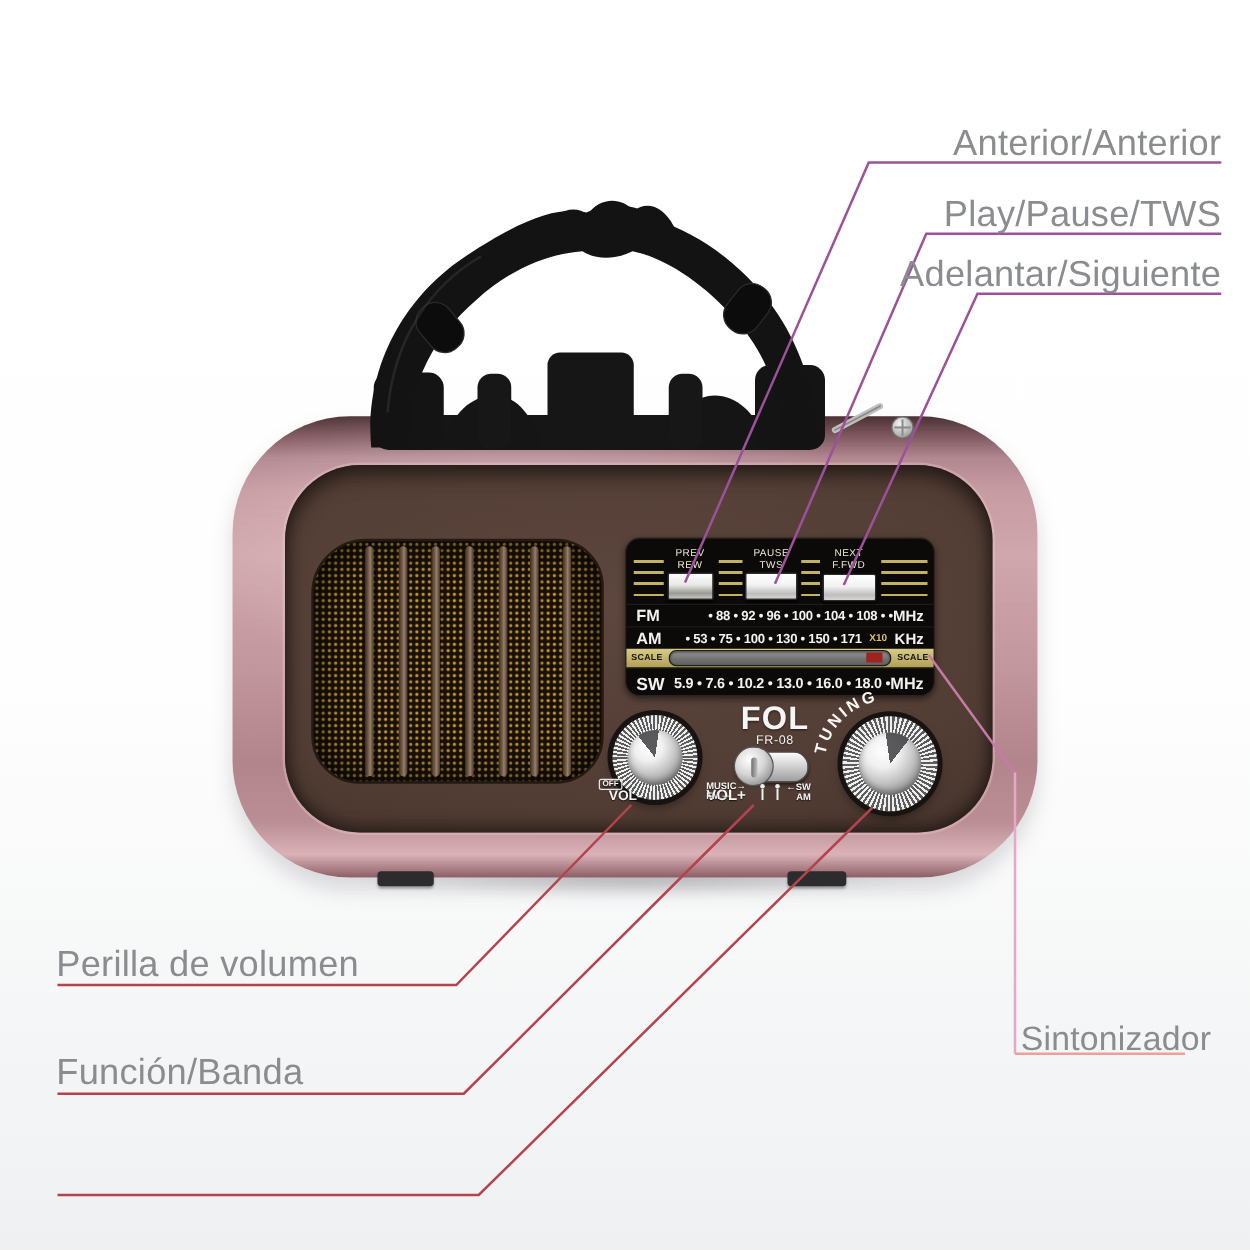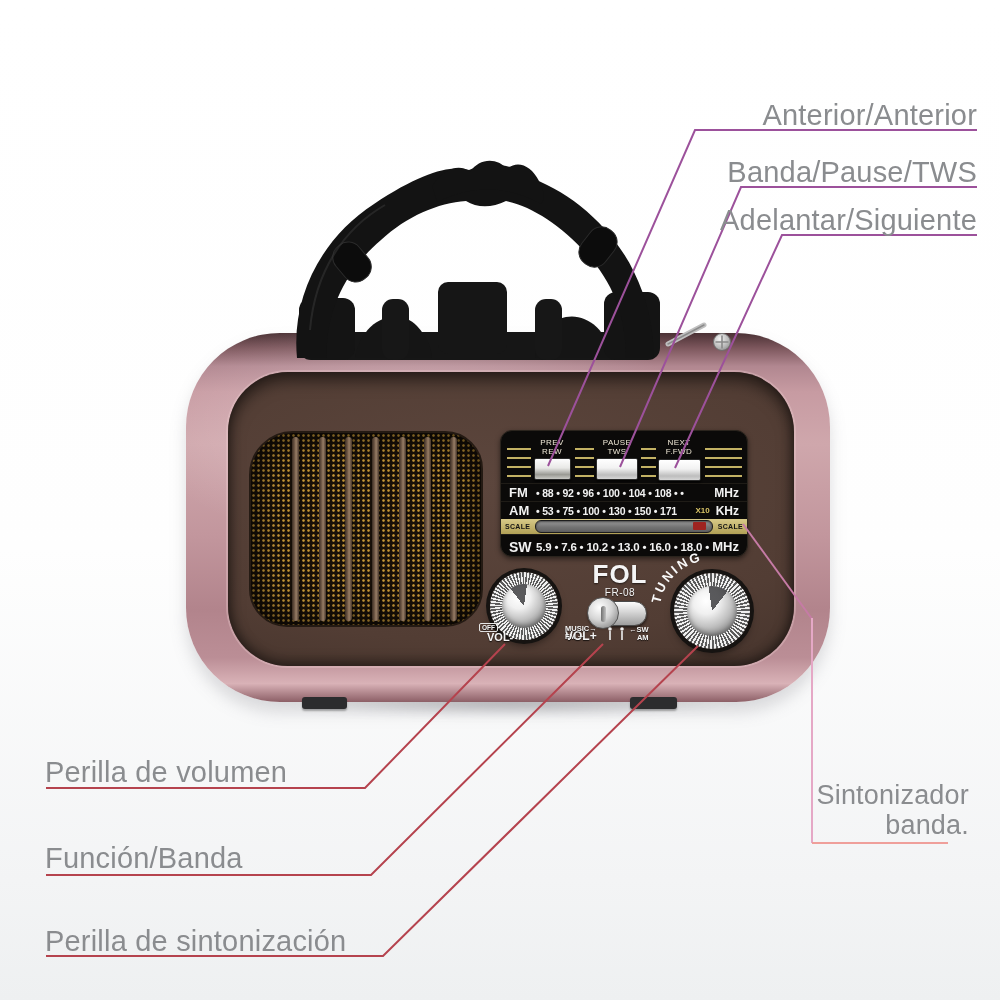--- a/index.html
+++ b/index.html
@@ -291,7 +291,7 @@
   </svg>
 
   <div class="lbl r" id="lbl-regresar">Anterior/Anterior</div>
-  <div class="lbl r" id="lbl-play">Banda/Pause/TWS</div>
+  <div class="lbl r" id="lbl-play">Play/Pause/TWS</div>
   <div class="lbl r" id="lbl-adelantar">Adelantar/Siguiente</div>
   <div class="lbl" id="lbl-volumen">Perilla de volumen</div>
   <div class="lbl" id="lbl-funcion">Función/Banda</div>

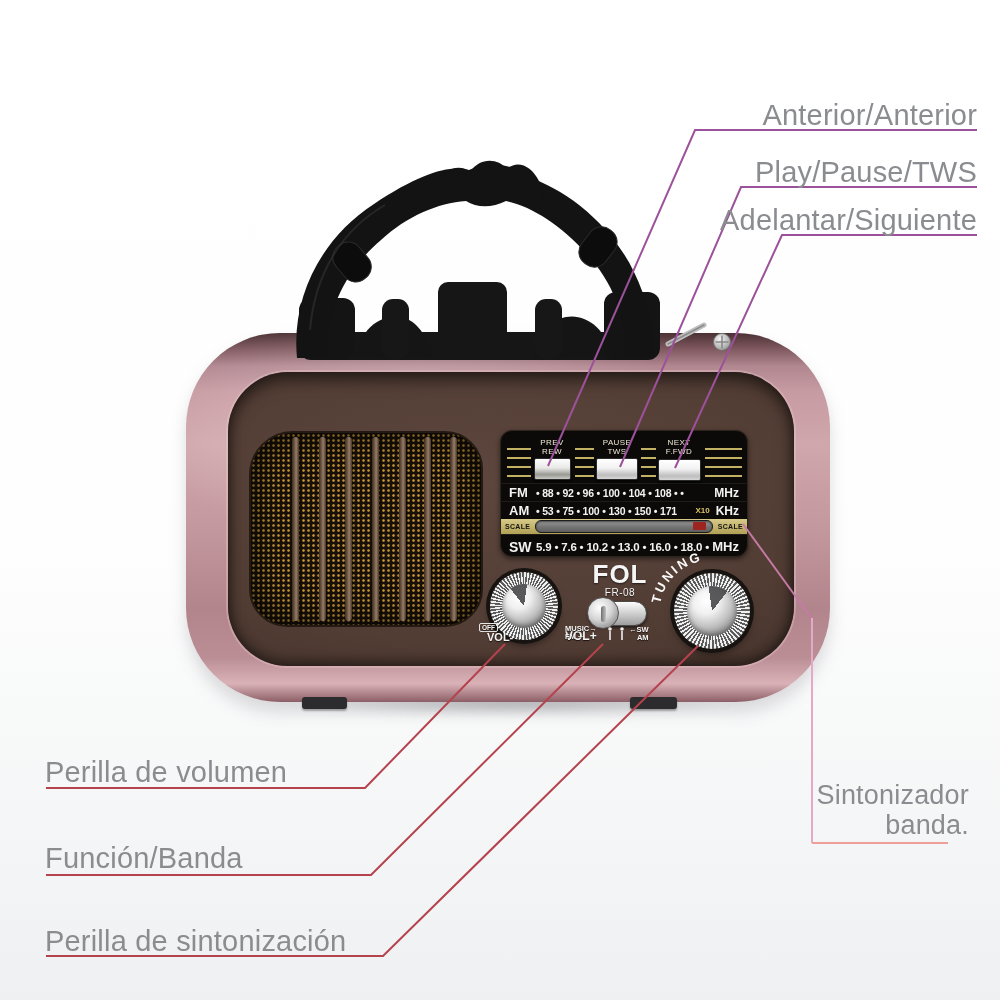--- a/index.html
+++ b/index.html
@@ -64,7 +64,7 @@
     text-align:center;letter-spacing:.4px;white-space:nowrap;transform:translateX(-50%);}
   .drow{display:flex;align-items:center;height:17px;padding:0 8px;border-top:1px solid #1f1c17;color:#f2f2f2;}
   .band{font-size:13px;font-weight:bold;width:27px;}
-  .nums{flex:1;text-align:left;font-size:10.5px;font-weight:bold;letter-spacing:-.2px;white-space:nowrap;}
+  .nums{flex:1;text-align:right;font-size:10.5px;font-weight:bold;letter-spacing:-.2px;white-space:nowrap;}
   .unit{font-size:12px;font-weight:bold;text-align:right;}
   .mult{font-size:8px;font-weight:bold;color:#d9c467;margin:0 6px;}
   .scalerow{display:flex;align-items:center;height:15px;background:linear-gradient(180deg,#d8ca89,#b1a055);}

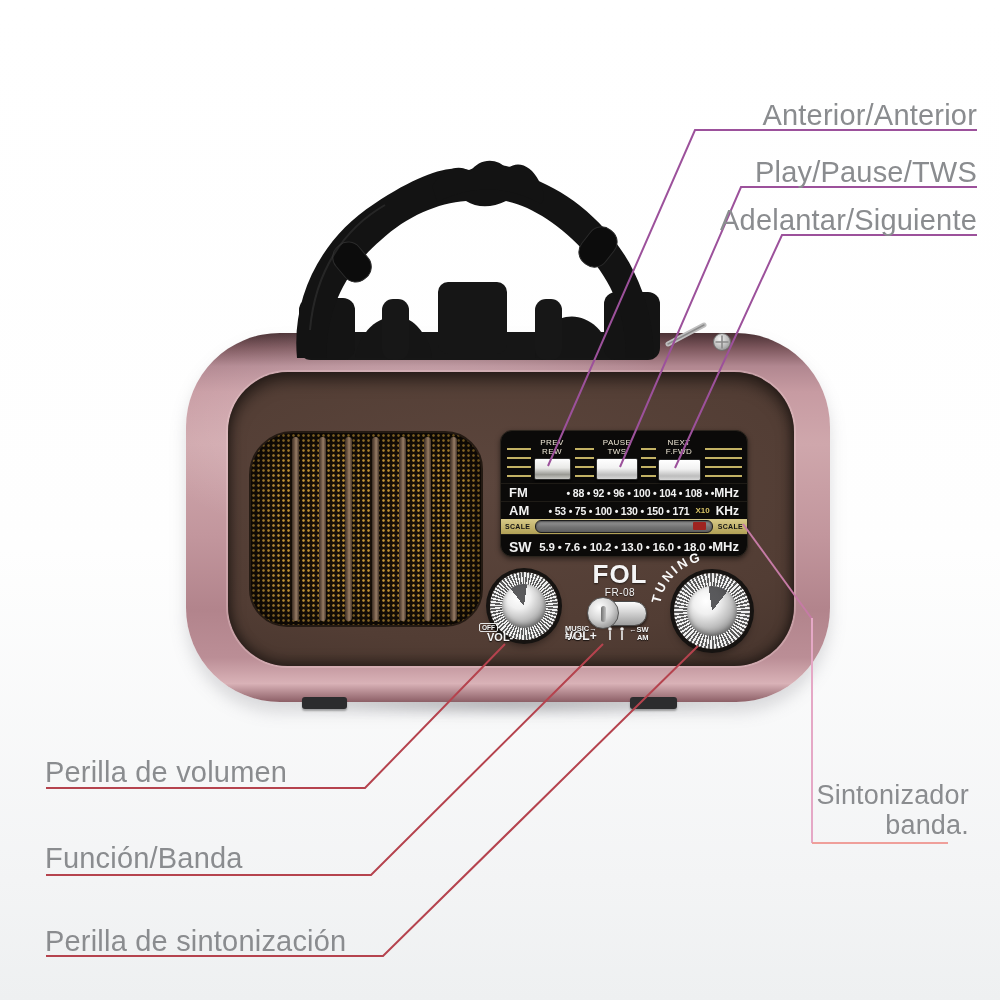--- a/index.html
+++ b/index.html
@@ -18,7 +18,7 @@
   #lbl-volumen{top:756px;left:45px;}
   #lbl-funcion{top:842px;left:45px;}
   #lbl-sinton{top:925px;left:45px;}
-  #lbl-sintonizador{top:780px;right:31px;line-height:30px;font-size:27px;}
+  #lbl-sintonizador{top:816px;right:31px;line-height:30px;font-size:27px;}
   
   .floorshadow{left:200px;top:686px;width:620px;height:34px;border-radius:50%;
     background:radial-gradient(50% 50% at 50% 50%,rgba(95,95,102,.38),rgba(95,95,102,0) 72%);

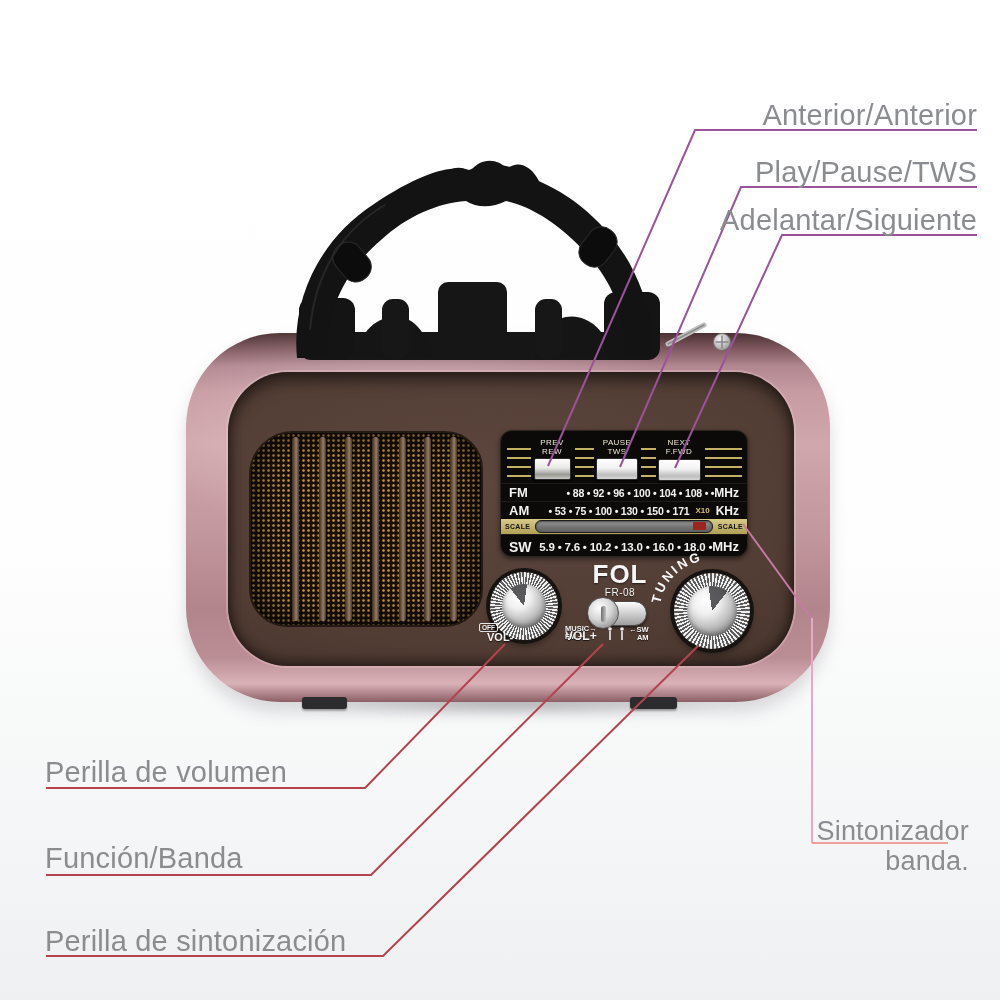--- a/index.html
+++ b/index.html
@@ -298,7 +298,6 @@
   <div class="lbl" id="lbl-sinton">Perilla de sintonización</div>
   <div class="lbl r" id="lbl-sintonizador">
     <div>Sintonizador</div>
-    <div>banda.</div>
   </div>
 
 </div>

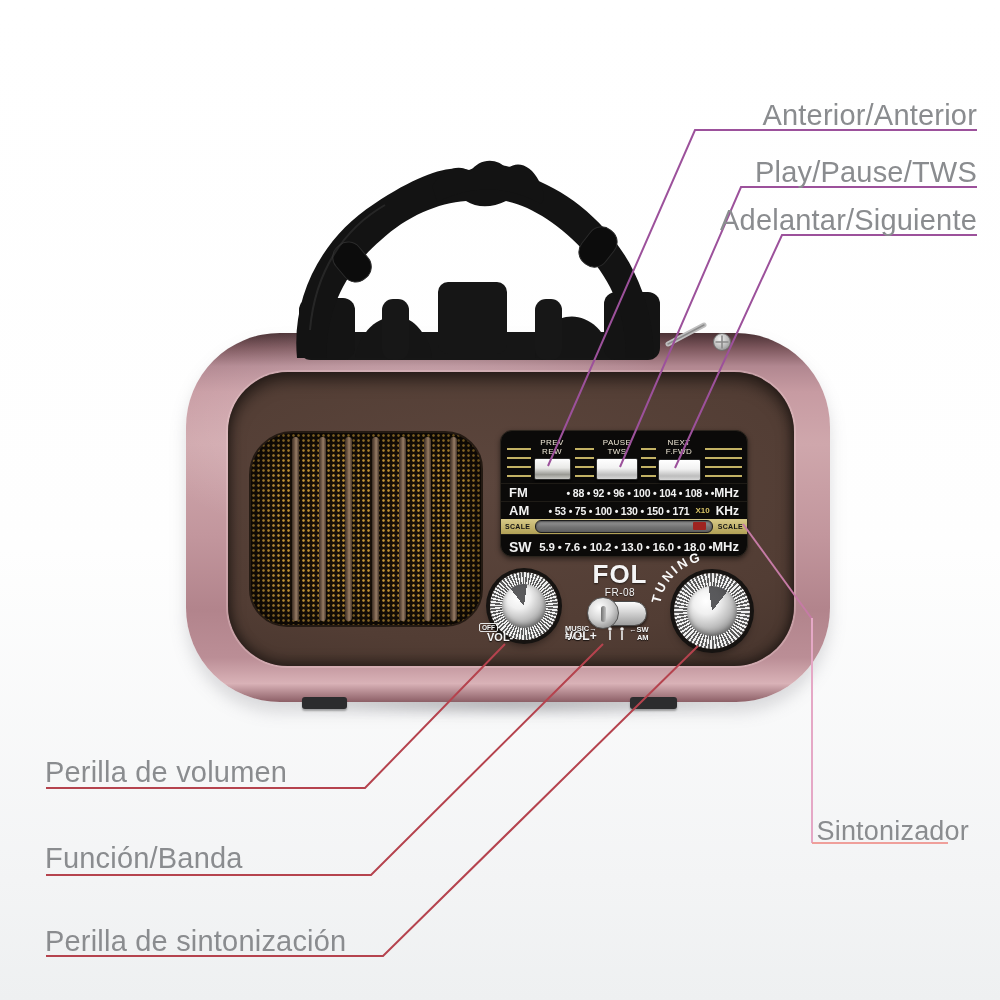--- a/index.html
+++ b/index.html
@@ -295,7 +295,6 @@
   <div class="lbl r" id="lbl-adelantar">Adelantar/Siguiente</div>
   <div class="lbl" id="lbl-volumen">Perilla de volumen</div>
   <div class="lbl" id="lbl-funcion">Función/Banda</div>
-  <div class="lbl" id="lbl-sinton">Perilla de sintonización</div>
   <div class="lbl r" id="lbl-sintonizador">
     <div>Sintonizador</div>
   </div>

